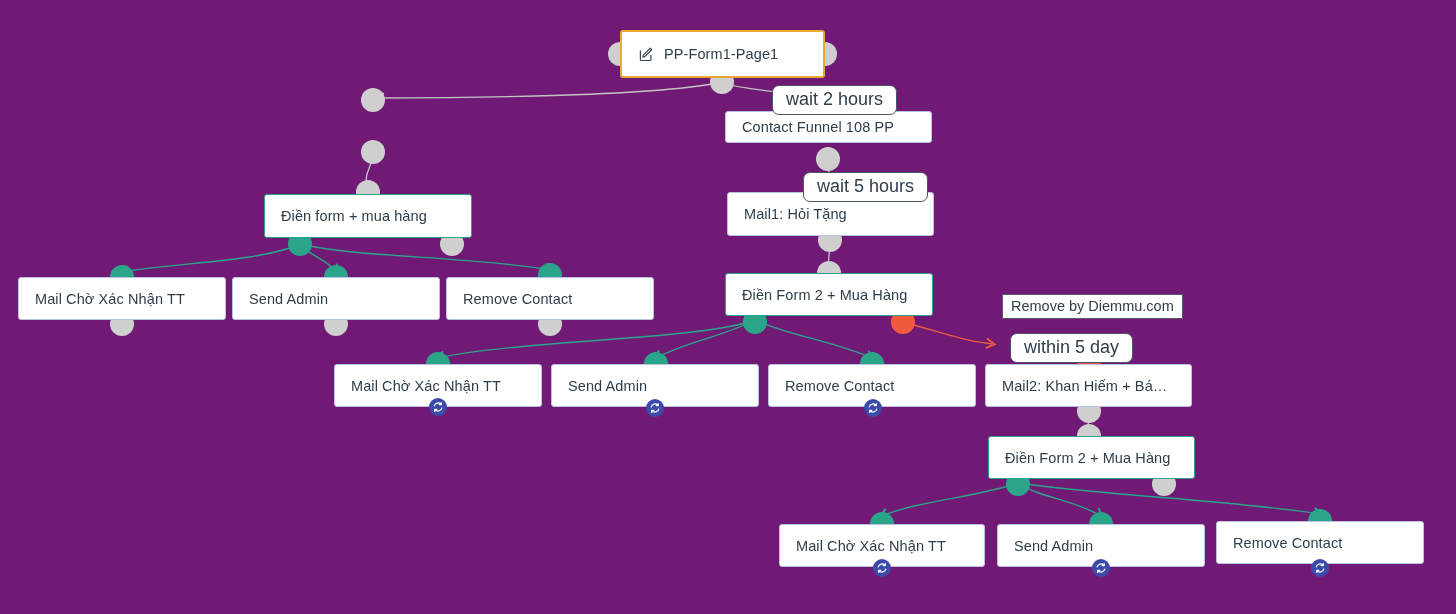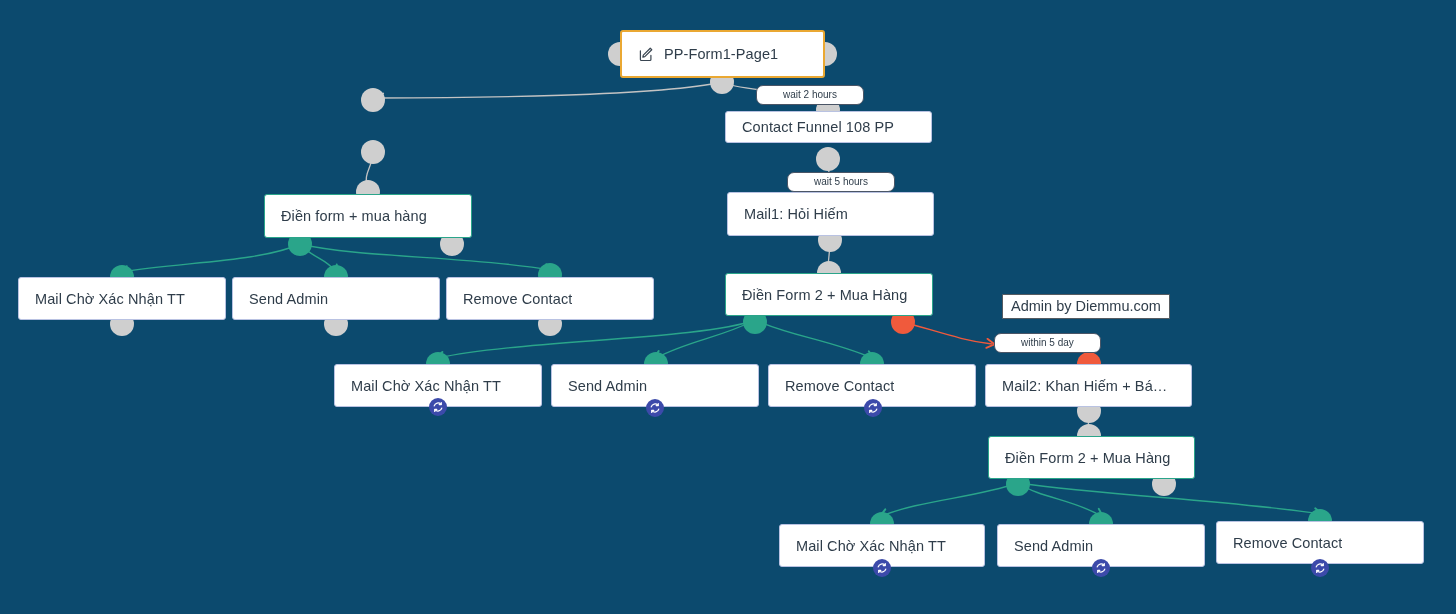--- a/index.html
+++ b/index.html
@@ -9,7 +9,7 @@
     font-family:"Liberation Sans","DejaVu Sans",sans-serif;
     overflow:hidden;
   }
-  #canvas{position:relative;width:1456px;height:614px;background:#0c4a6e;}
+  #canvas{position:relative;width:1456px;height:614px;background:#701a75;}
 
   
   #edges{position:absolute;left:0;top:0;width:1456px;height:614px;pointer-events:none;}

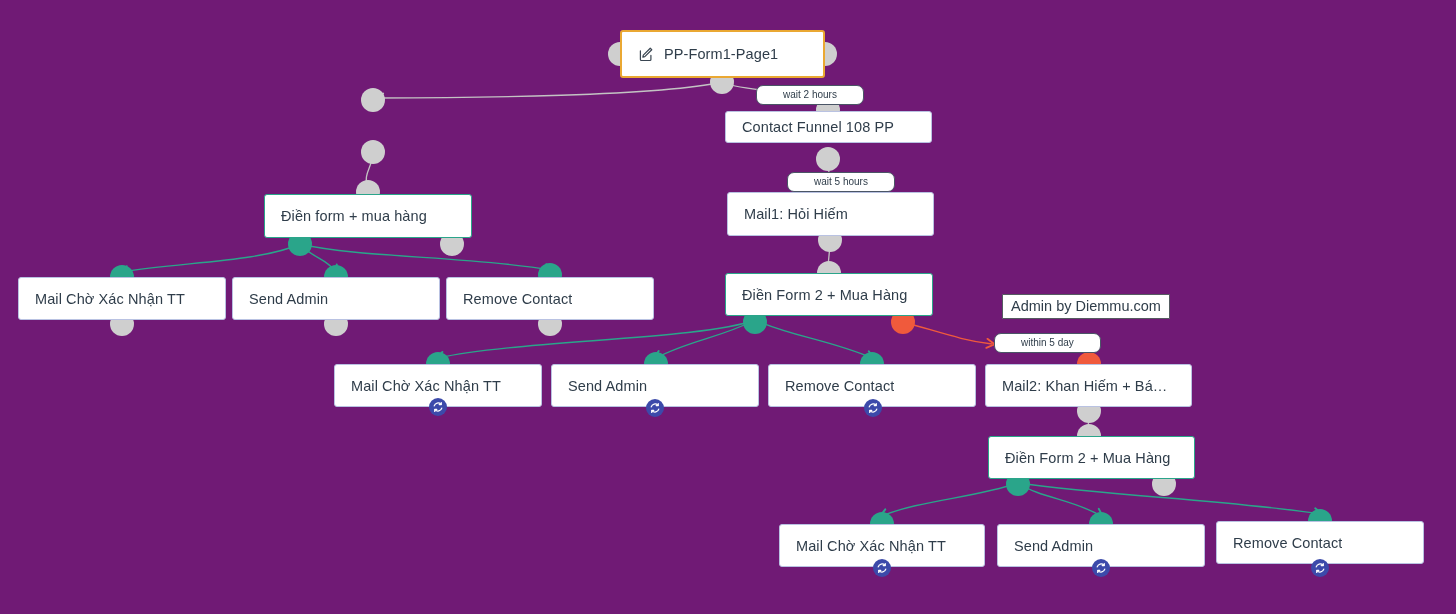--- a/index.html
+++ b/index.html
@@ -62,11 +62,12 @@
     background:#ffffff;
     border:1px solid #4a5566;
     border-radius:7px;
-    font-size:10px;
+    font-size:18px;
     color:#2f3d4a;
-    padding:3px 26px 4px;
+    padding:3px 13px 4px;
     white-space:nowrap;
     z-index:9;
+    margin-left:16px;
   }
   
   .wm{

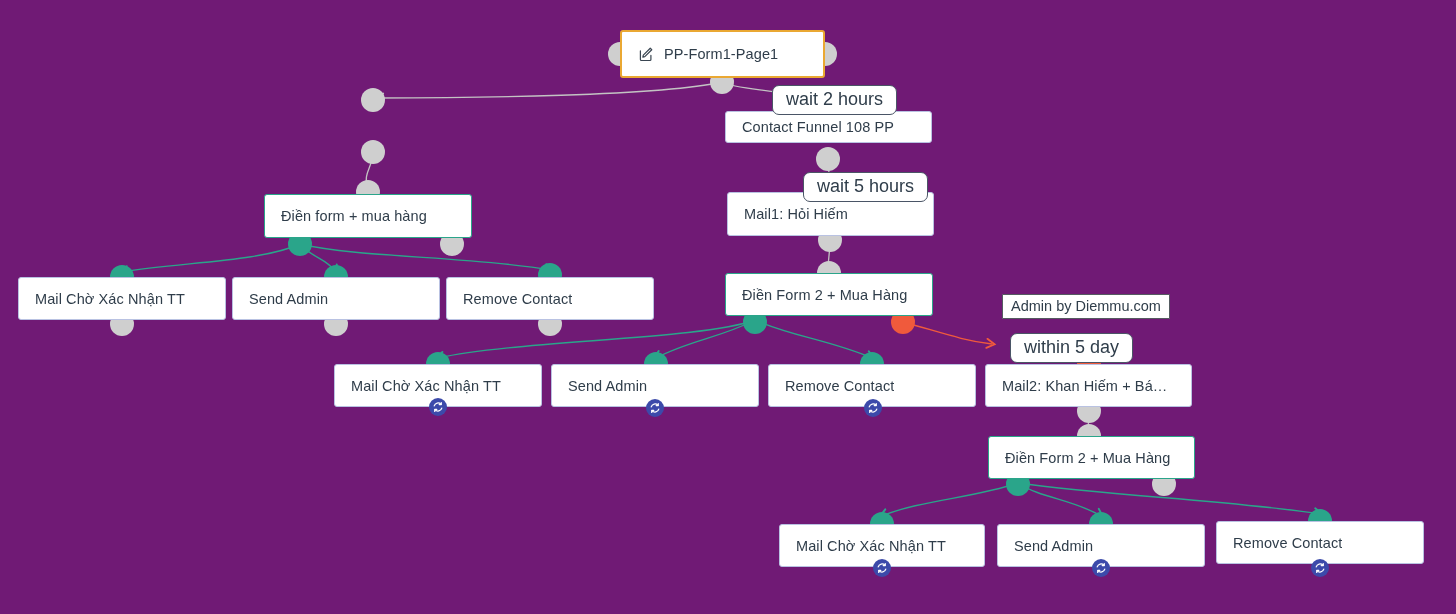--- a/index.html
+++ b/index.html
@@ -195,7 +195,7 @@
   </div>
 
   <div class="node" style="left:727px;top:192px;width:207px;height:44px;">
-    <span class="label">Mail1: Hỏi Hiếm</span>
+    <span class="label">Mail1: Hỏi Tặng</span>
   </div>
 
   <div class="node" style="left:18px;top:277px;width:208px;height:43px;">

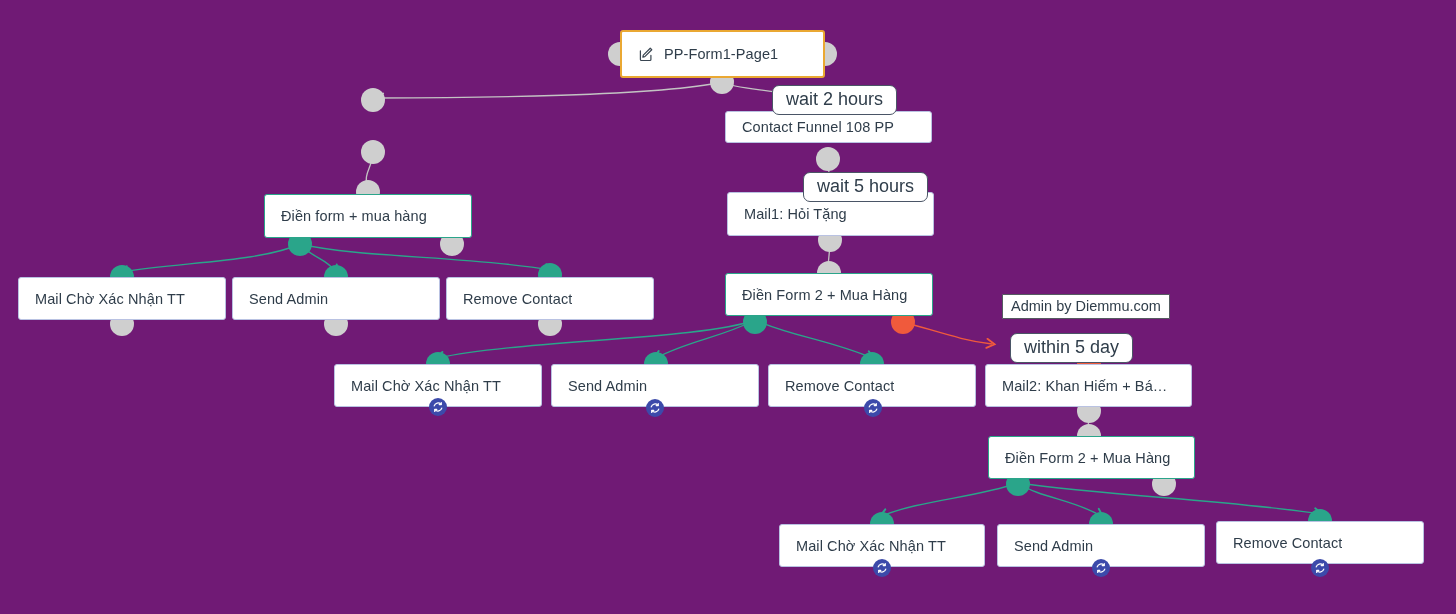--- a/index.html
+++ b/index.html
@@ -296,7 +296,7 @@
   <div class="pill" style="left:787px;top:172px;">wait 5 hours</div>
   <div class="pill" style="left:994px;top:333px;">within 5 day</div>
 
-  <div class="wm" style="left:1002px;top:294px;">Admin by Diemmu.com</div>
+  <div class="wm" style="left:1002px;top:294px;">Remove by Diemmu.com</div>
 
 </div>
 

